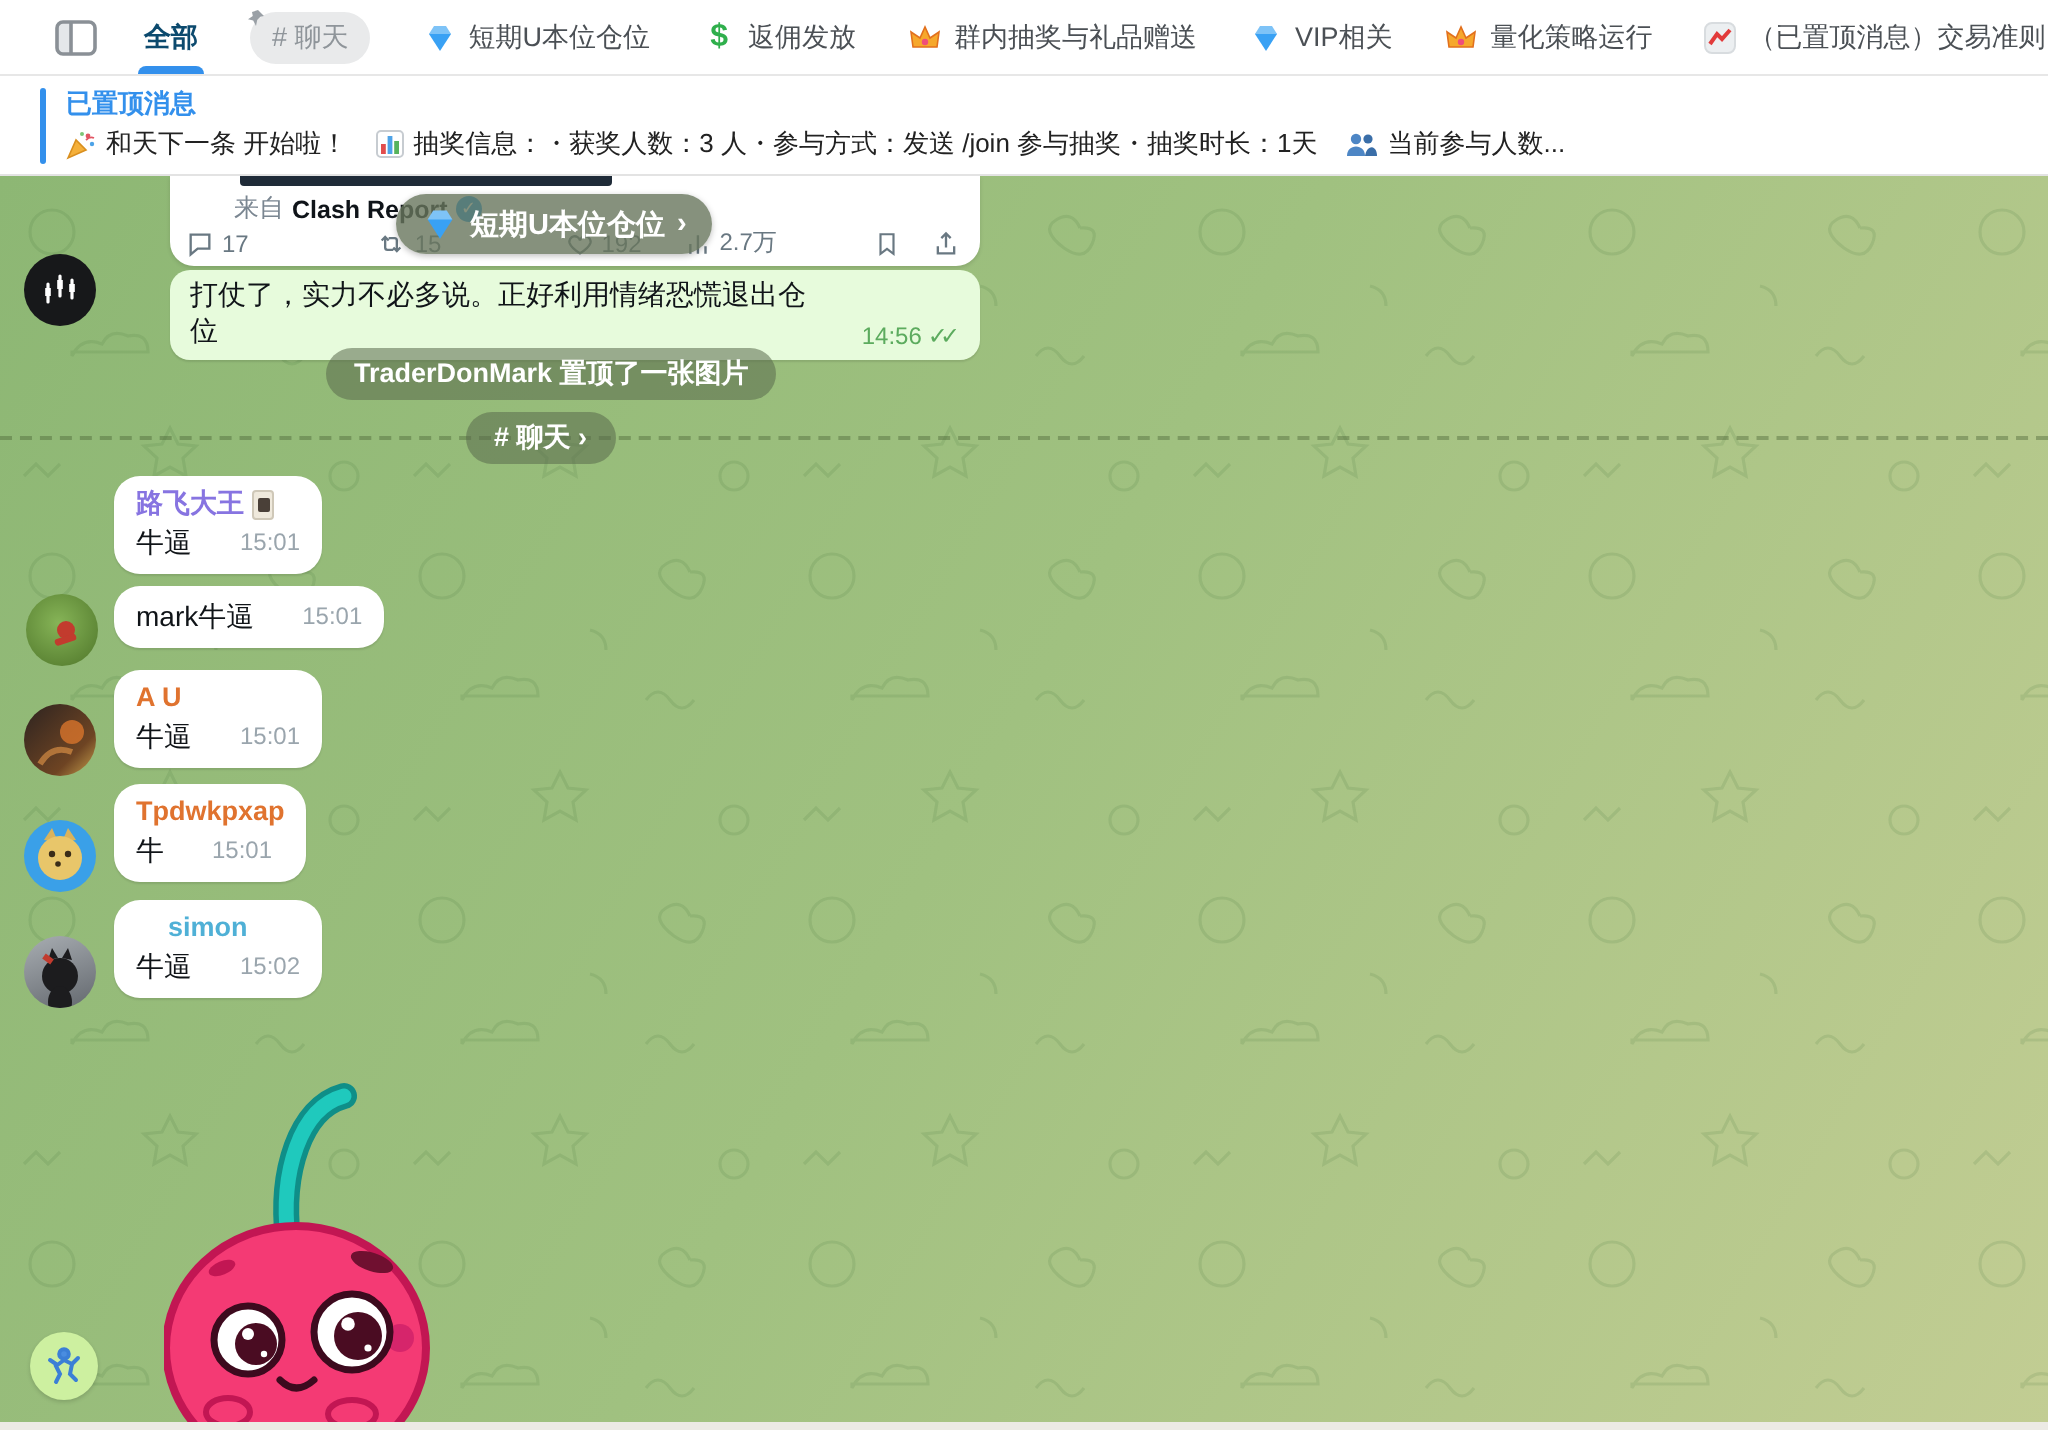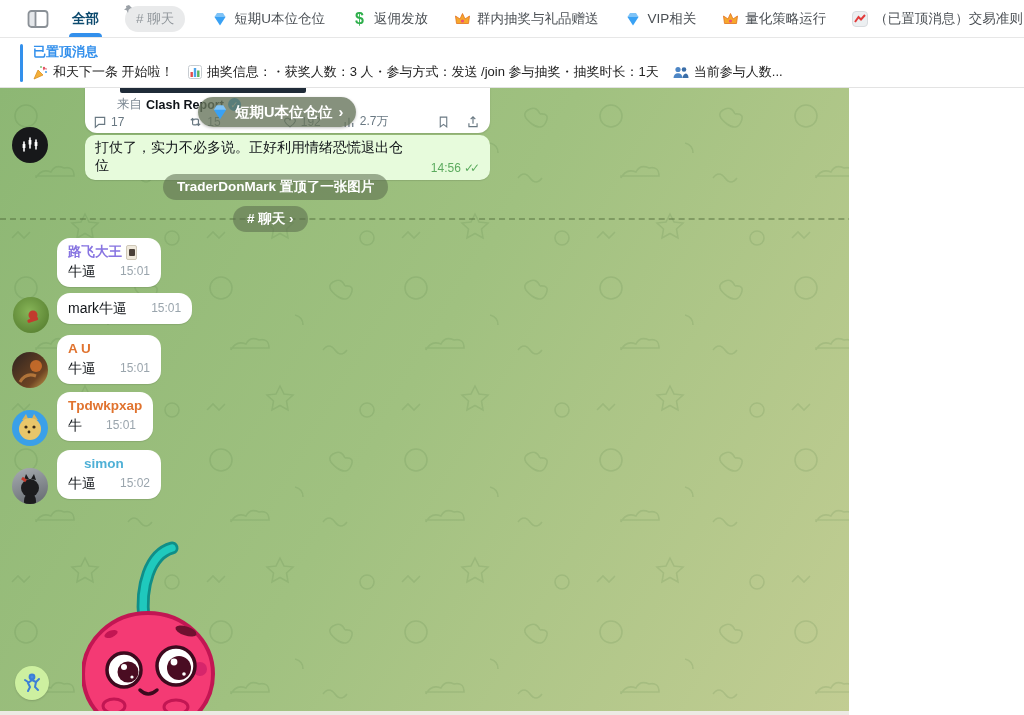--- a/index.html
+++ b/index.html
@@ -34,7 +34,7 @@
   .pinned-line .seg .ic { margin-right:5px; display:inline-flex; }
 
   
-  .chat { position:absolute; top:88px; left:0; width:849px; height:627px; overflow:hidden;
+  .chat { position:absolute; top:88px; left:0; width:1024px; height:627px; overflow:hidden;
     background:linear-gradient(120deg,#8db774 0%,#a0c180 48%,#c2cd93 100%); }
   .doodles { position:absolute; inset:0; }
 

